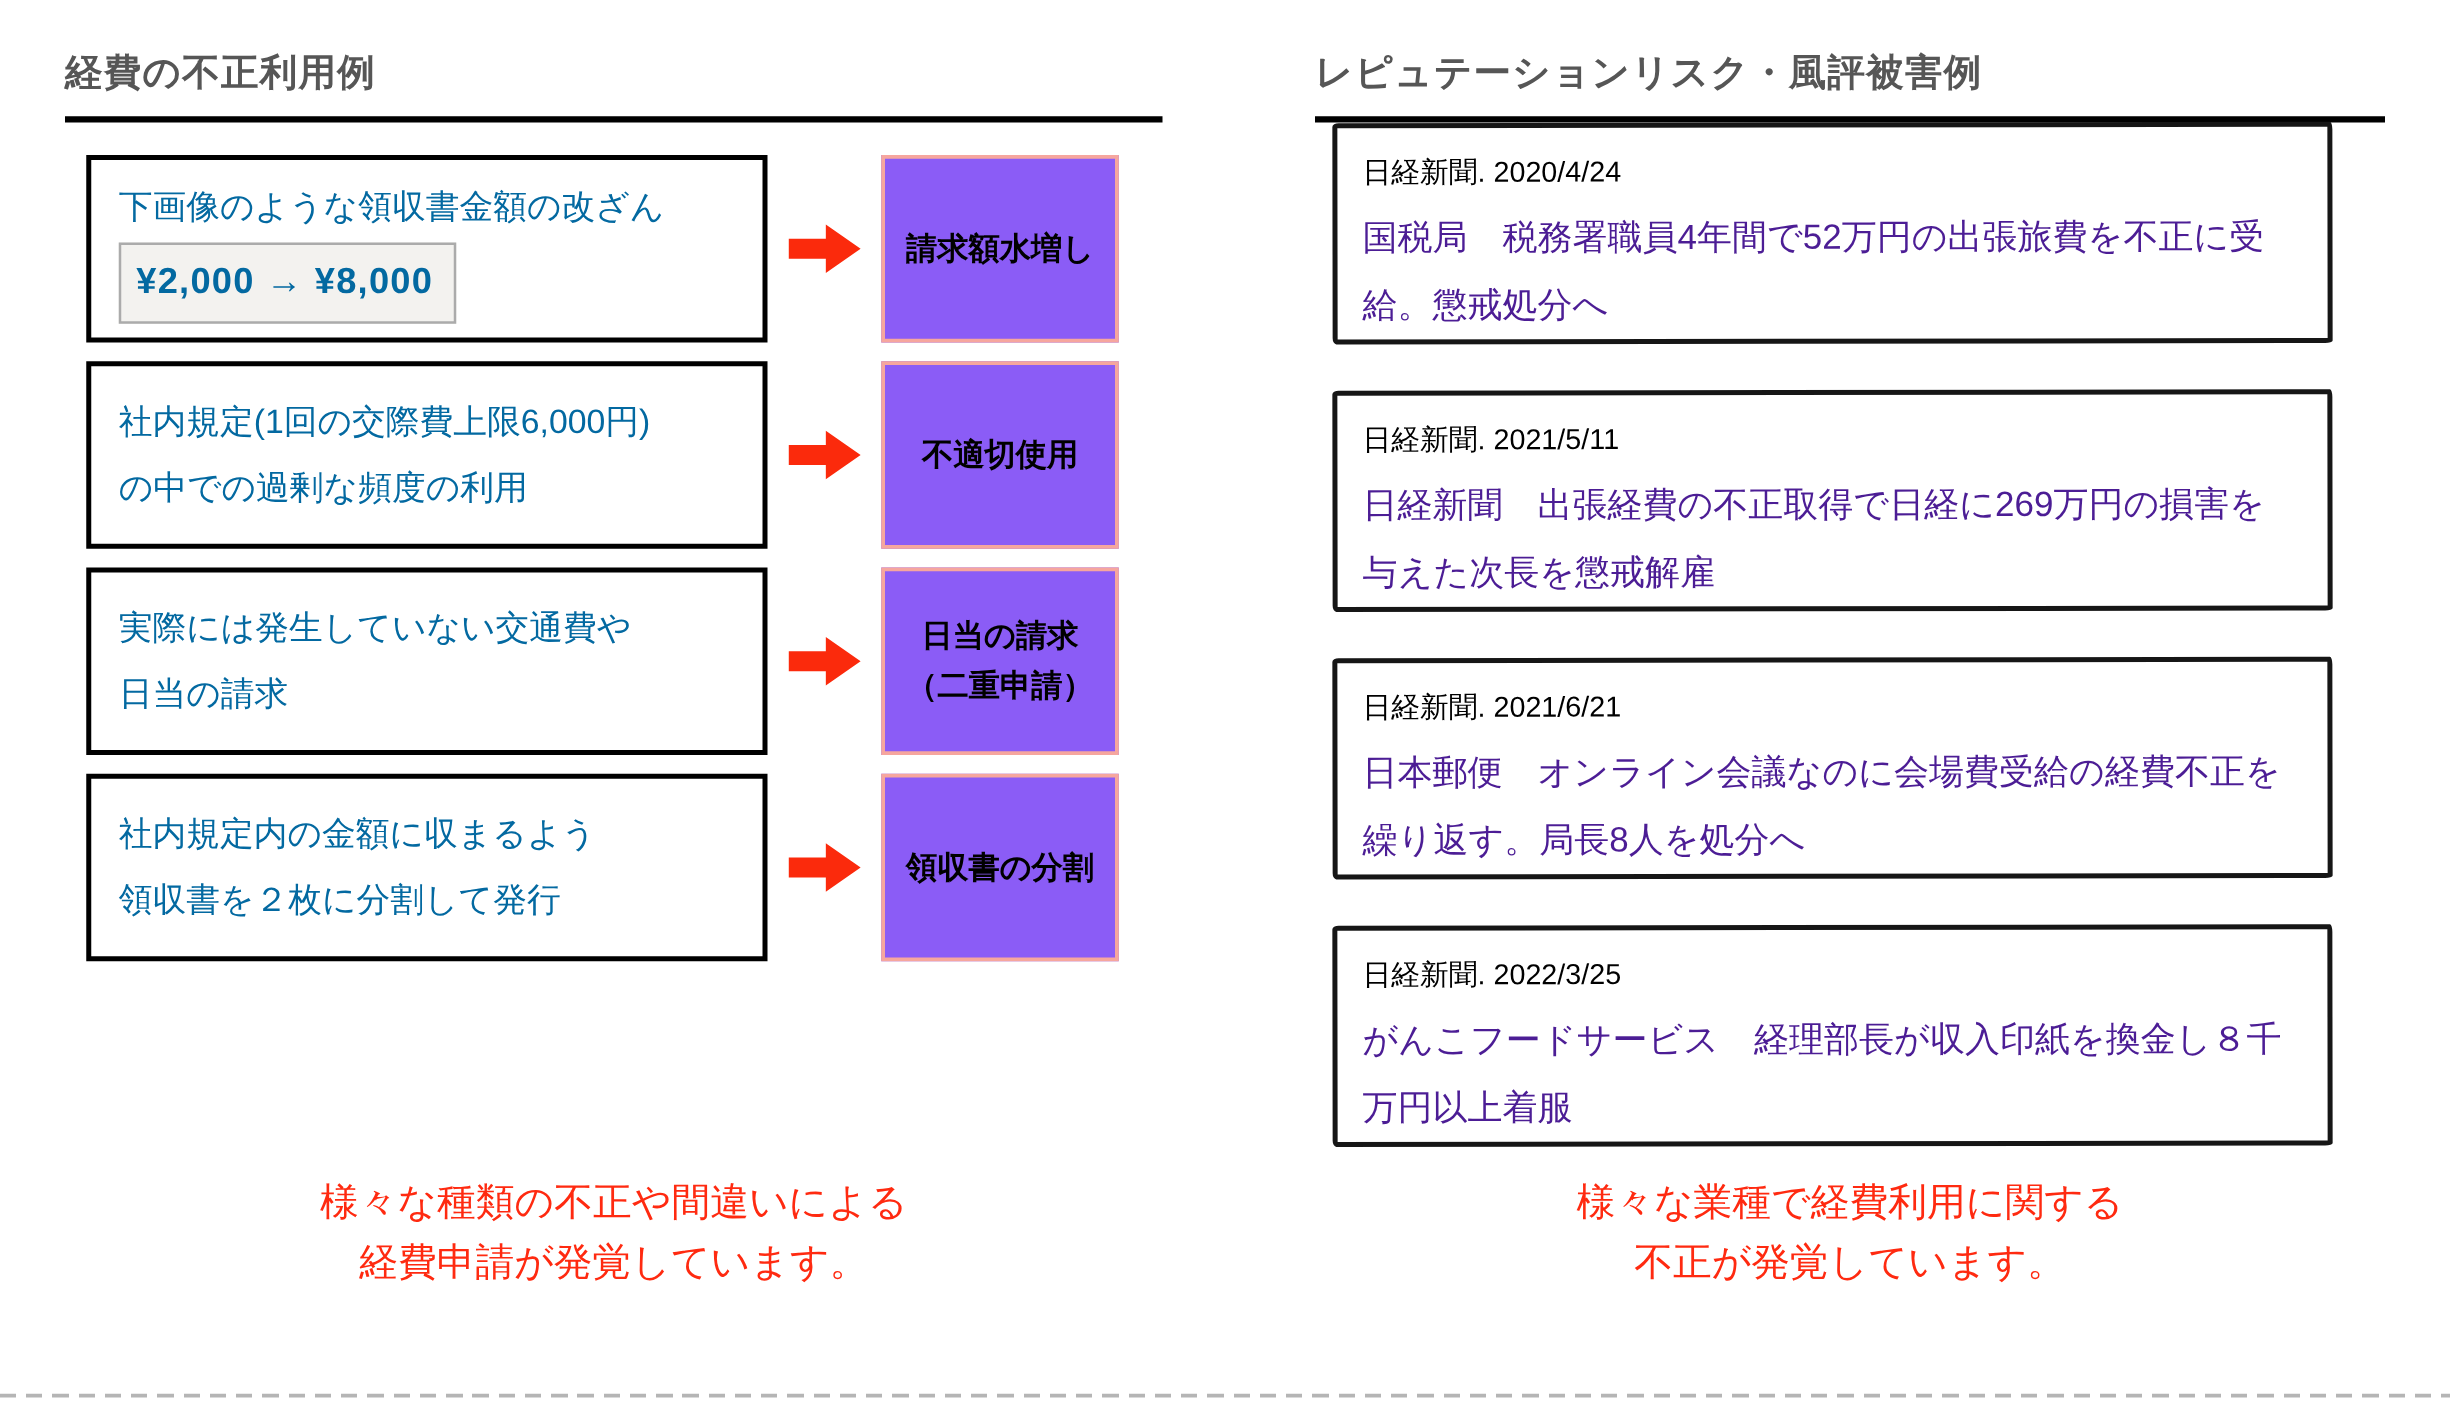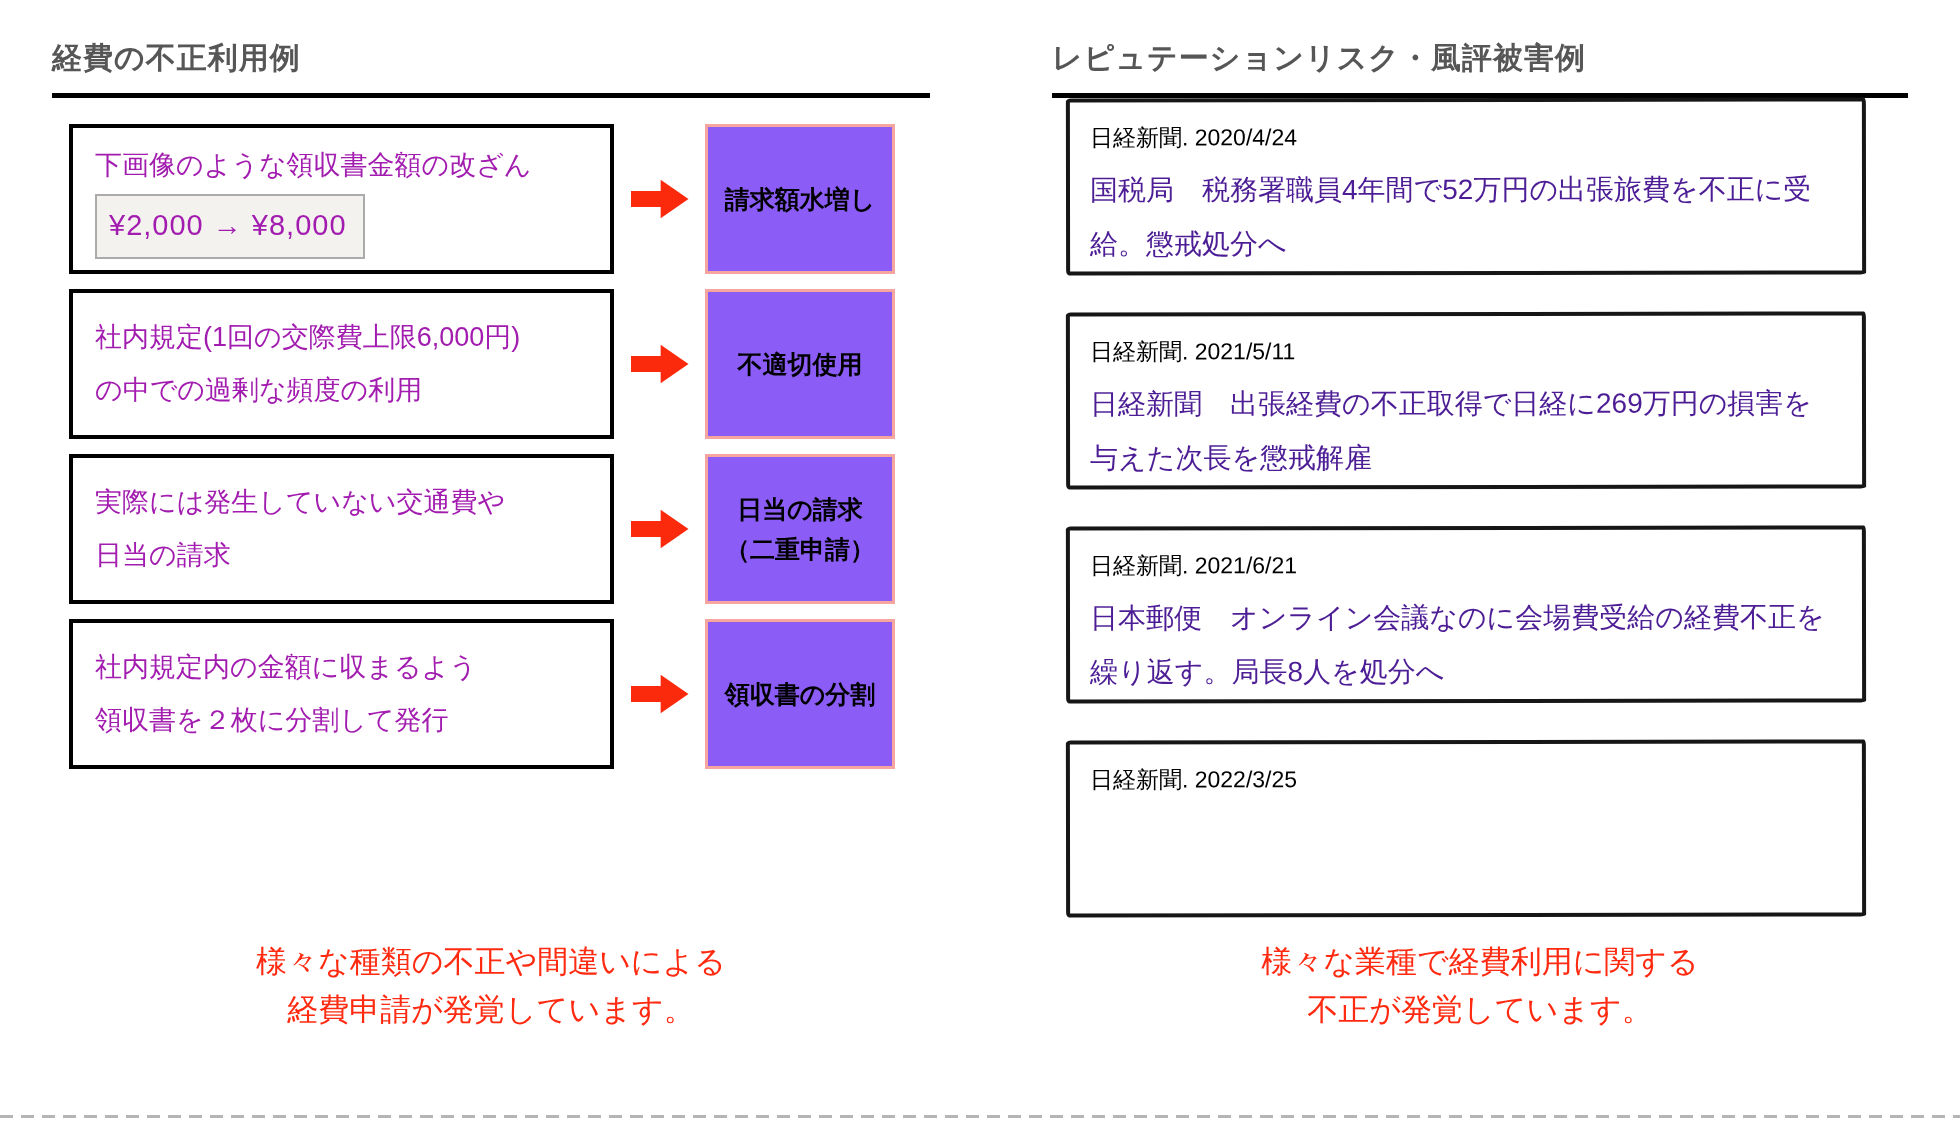--- a/index.html
+++ b/index.html
@@ -23,7 +23,7 @@
   .desc-box{
     box-sizing:border-box;width:545px;border:4px solid #000;background:#fff;
     display:flex;flex-direction:column;justify-content:center;
-    padding:6px 14px 6px 22px;font-size:27px;line-height:1.95;color:#a21caf;
+    padding:6px 14px 6px 22px;font-size:27px;line-height:1.95;color:#0369a1;
   }
   .desc-line{white-space:nowrap;}
   .receipt{

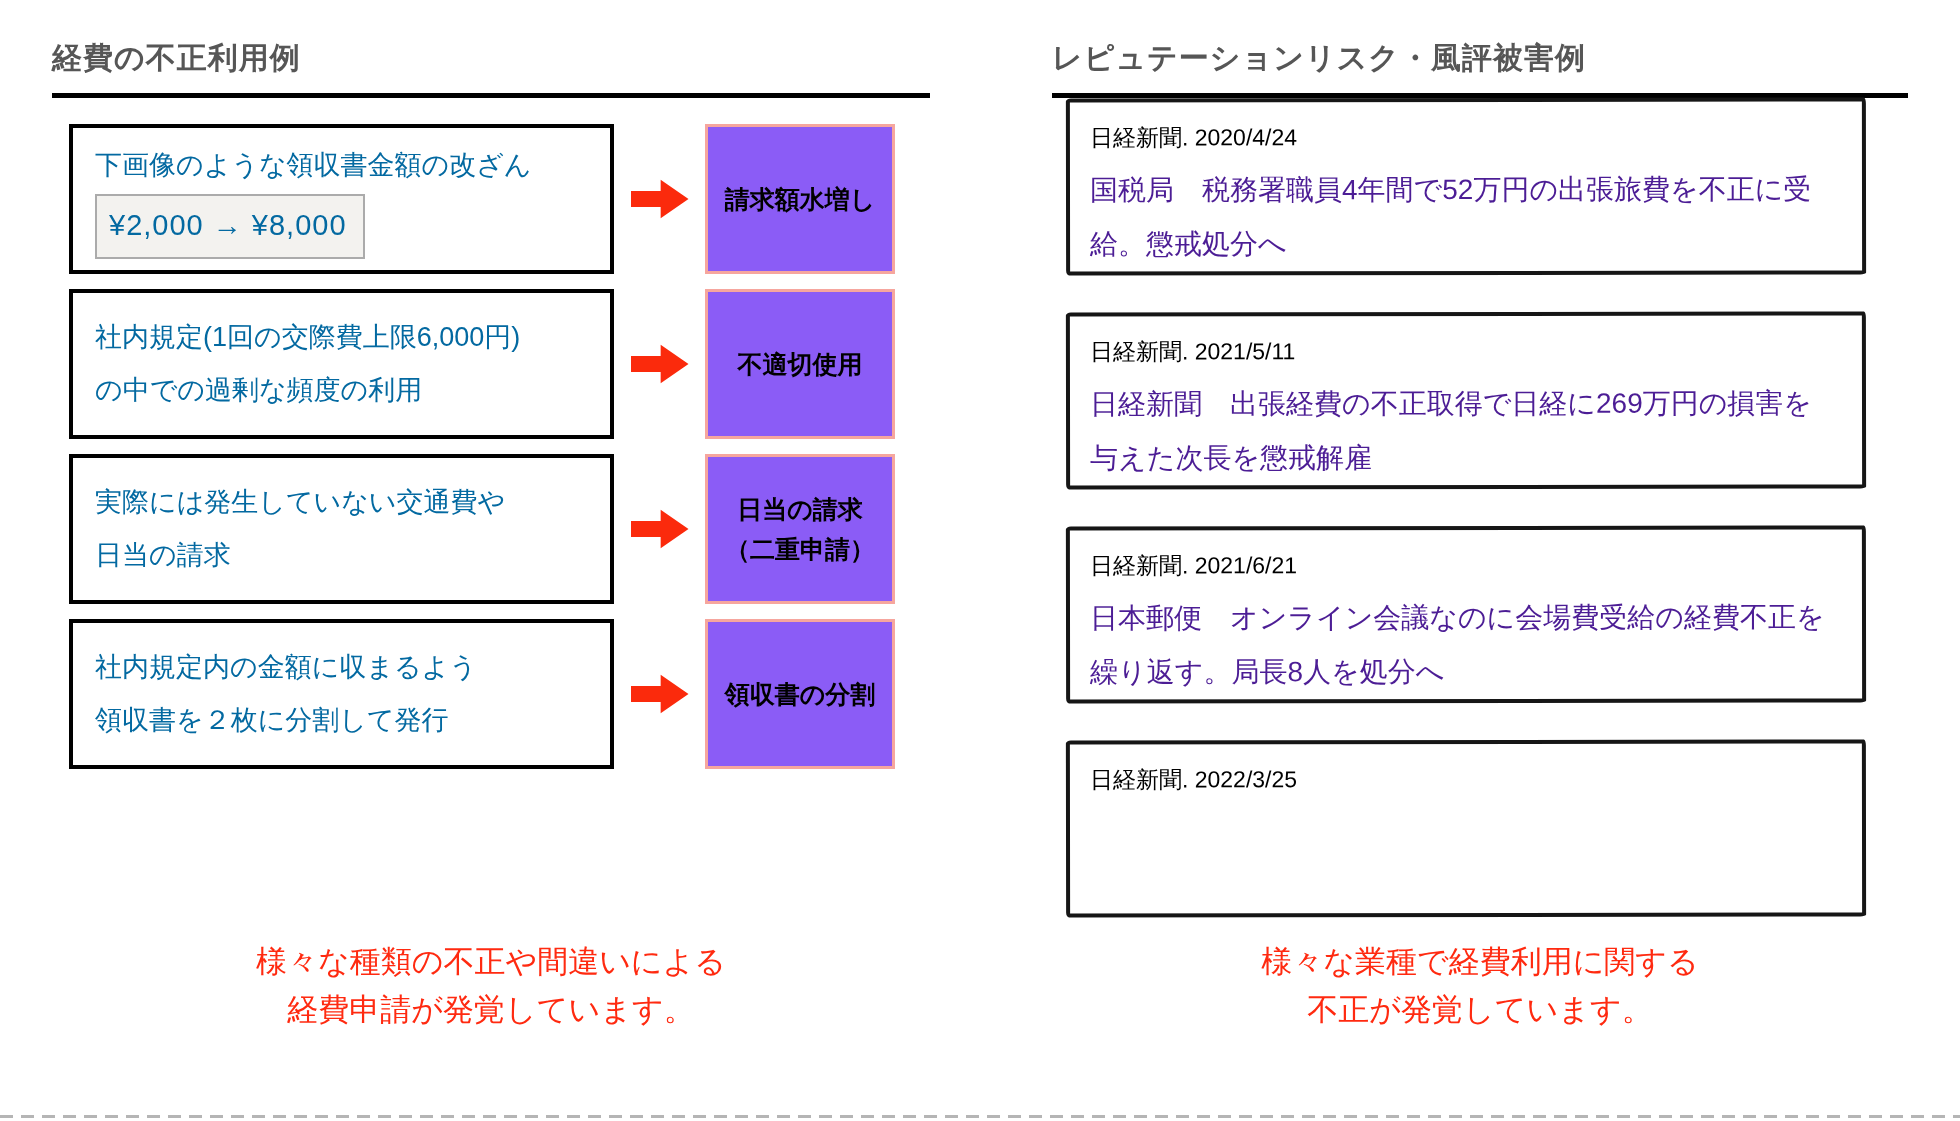--- a/index.html
+++ b/index.html
@@ -29,7 +29,7 @@
   .receipt{
     display:inline-block;width:max-content;margin-top:2px;
     background:#f3f2ef;border:2px solid #ababab;
-    padding:1px 16px 3px 12px;font-weight:normal;font-size:29px;letter-spacing:1px;
+    padding:1px 16px 3px 12px;font-weight:bold;font-size:29px;letter-spacing:1px;
   }
   .arrow-zone{width:91px;display:flex;align-items:center;justify-content:center;}
   .arrow{

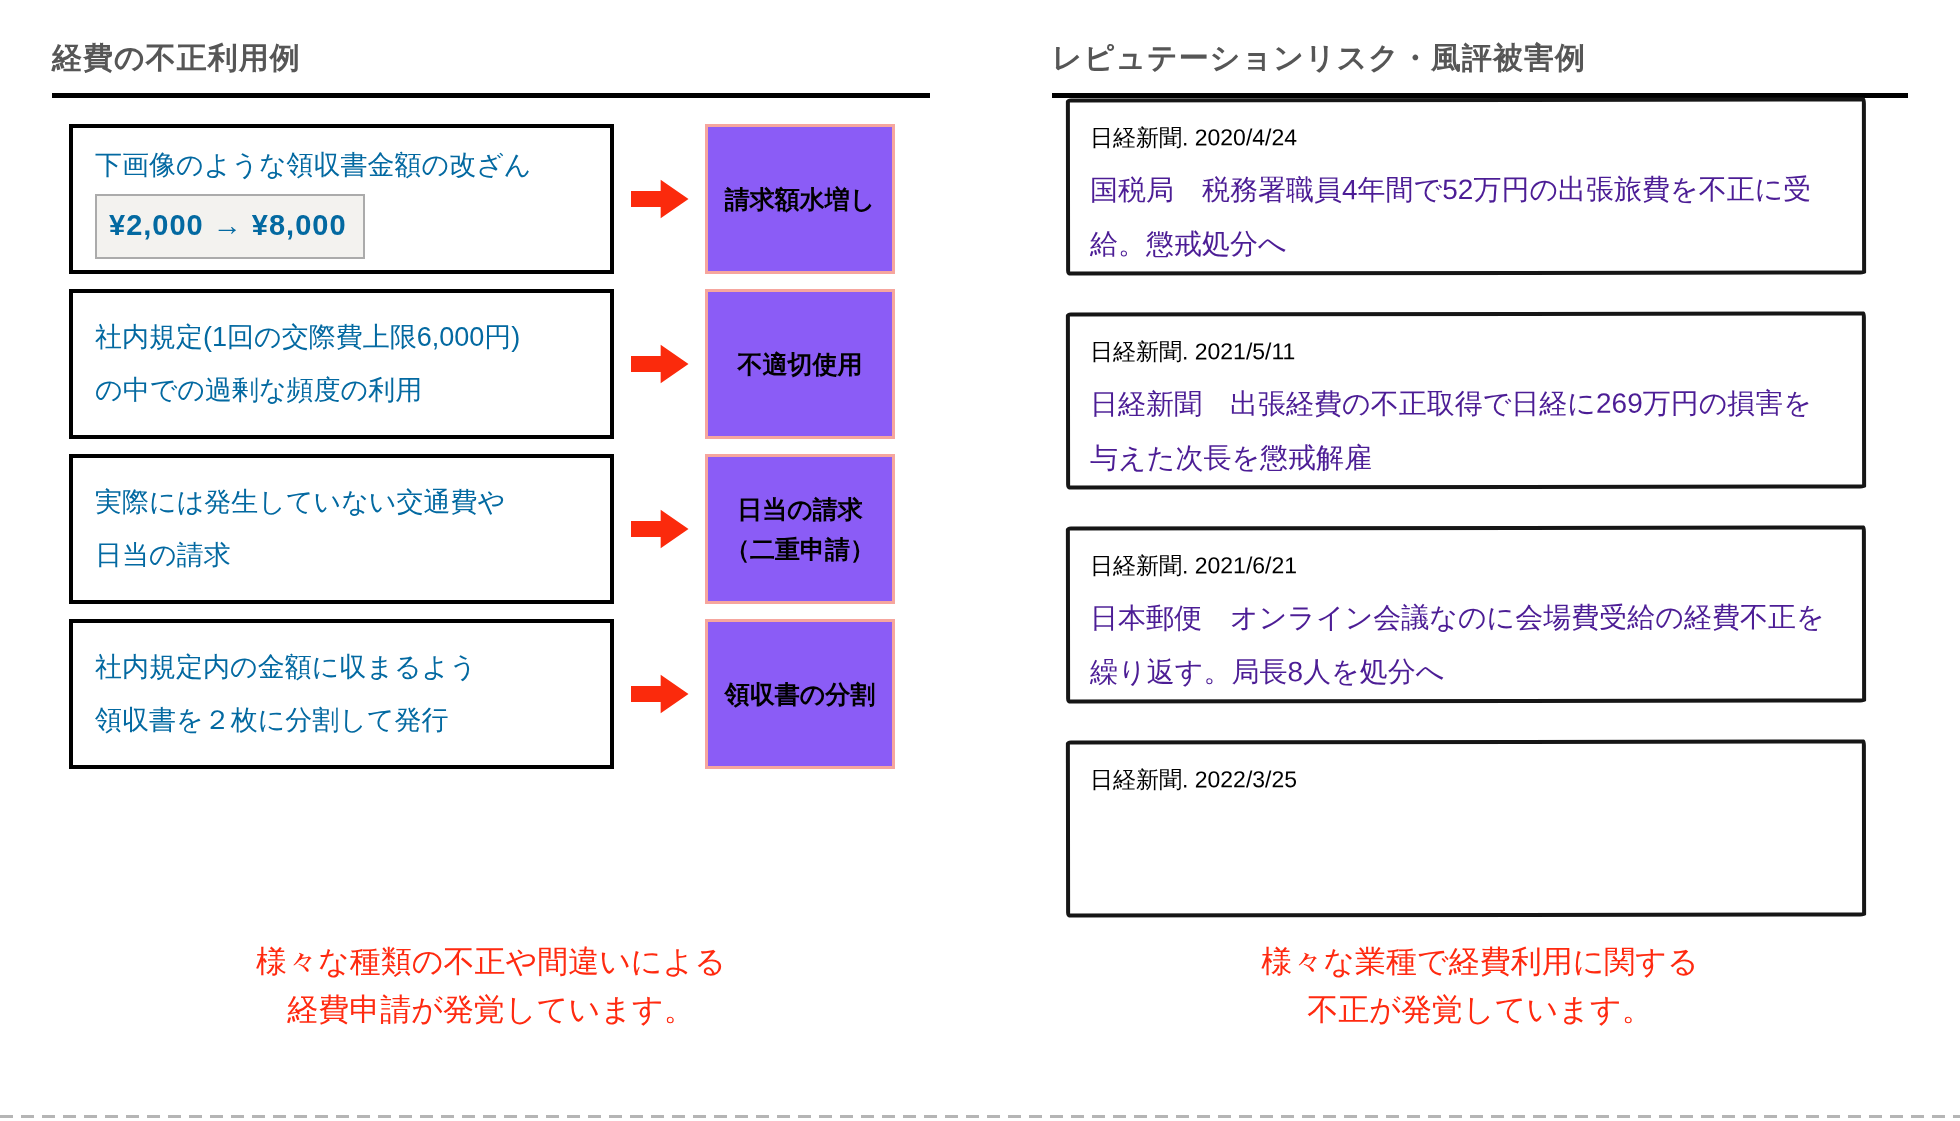--- a/index.html
+++ b/index.html
@@ -159,6 +159,7 @@
 
       <div class="article">
         <div class="article-source">日経新聞. 2022/3/25</div>
+        <div class="article-body">がんこフードサービス　経理部長が収入印紙を換金し８千万円以上着服</div>
       </div>
 
     </div>

